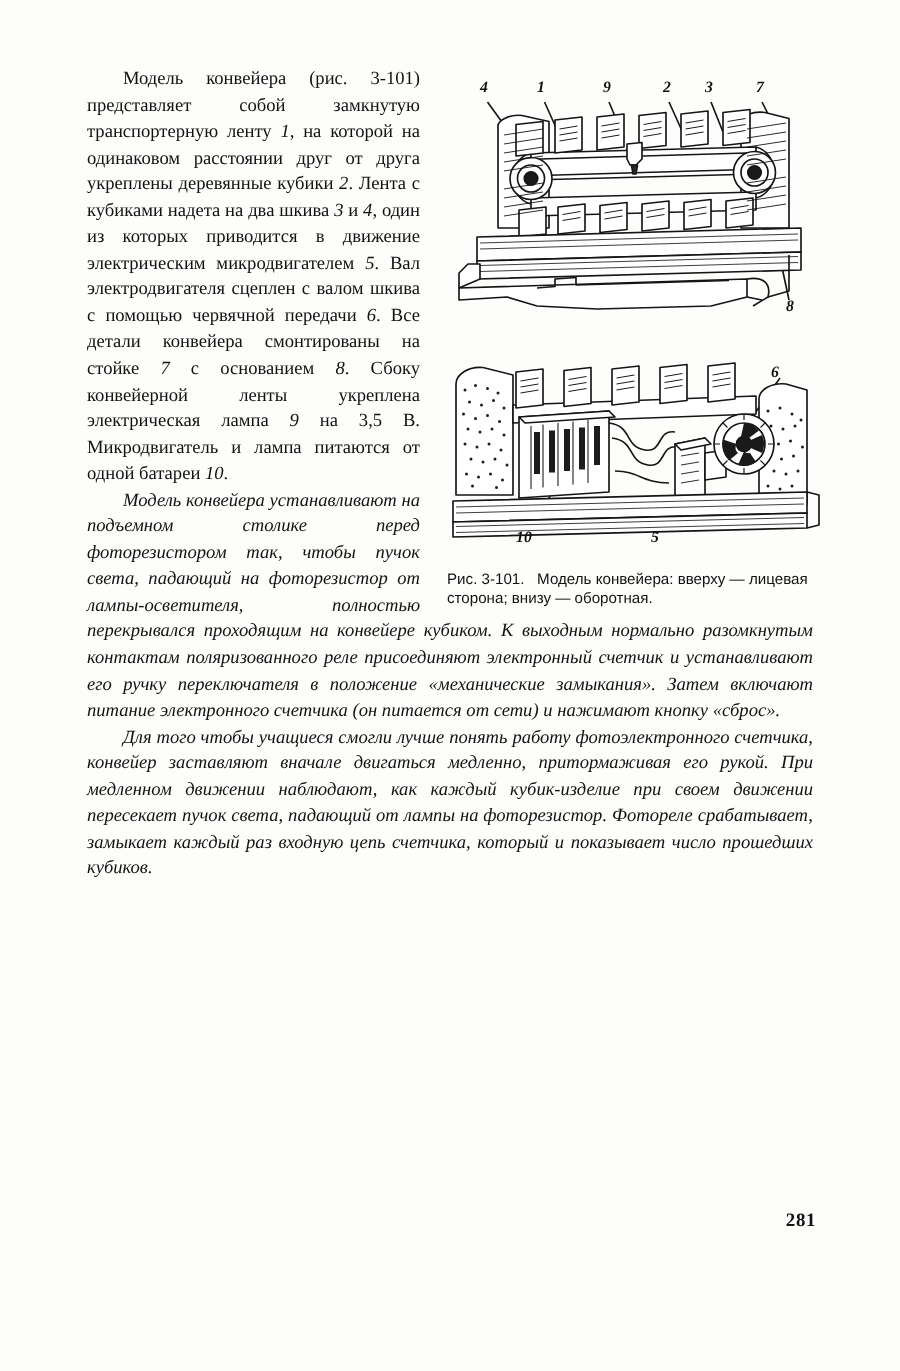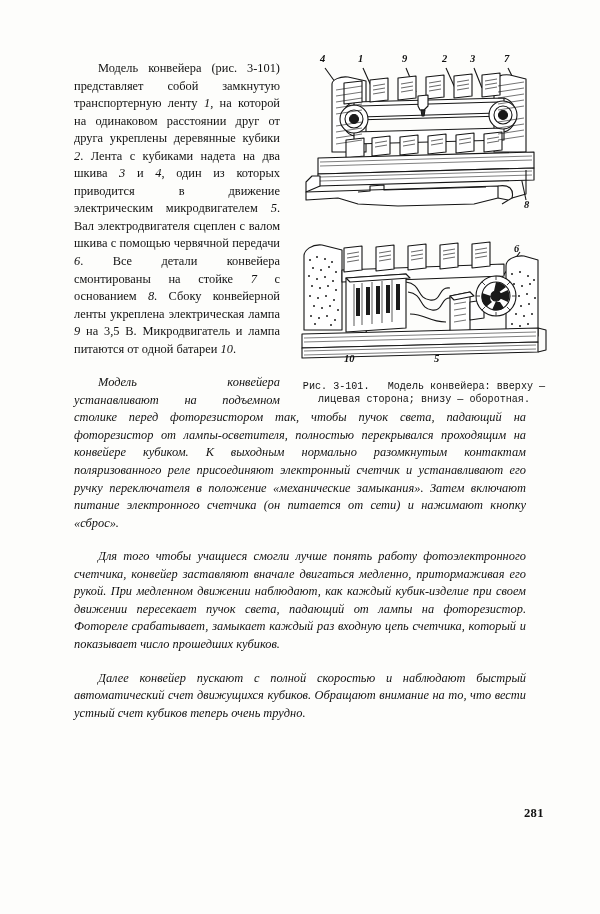--- a/index.html
+++ b/index.html
@@ -30,7 +30,7 @@
     hyphens: manual;
   }
   #body-text p {
-    margin: 16px;
+    margin: 0;
     text-indent: 24px;
     text-align: justify;
   }

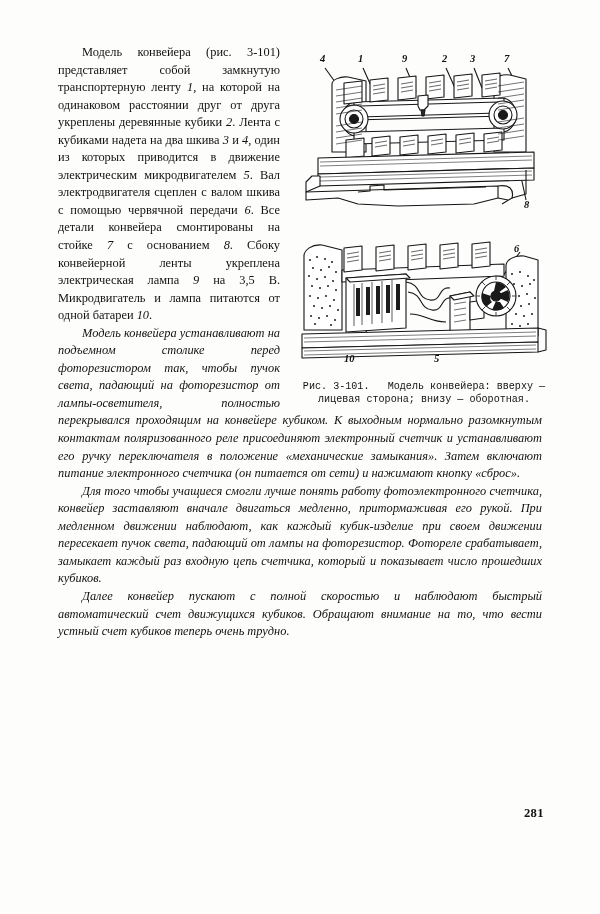--- a/index.html
+++ b/index.html
@@ -67,8 +67,8 @@
     margin-top: 6px;
     font-size: 10.1px;
     line-height: 13.4px;
-    text-align: center;
-    font-family: Liberation Mono, monospace;
+    text-align: left;
+    font-family: Liberation Sans, sans-serif;
   }
   .fig-caption .lead { font-weight: normal; }
 

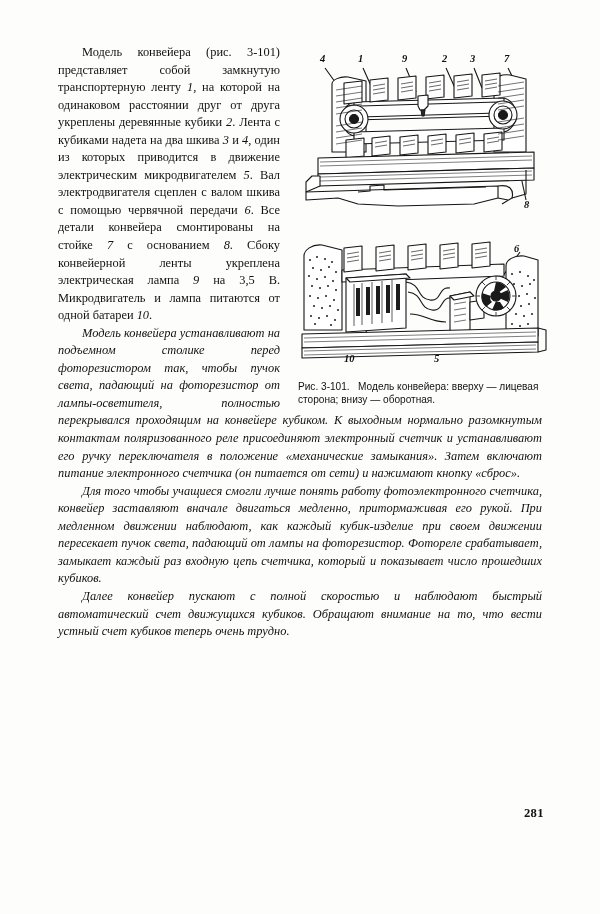--- a/index.html
+++ b/index.html
@@ -351,7 +351,6 @@
 
     <p class="cont">Модель конвейера устанавливают на подъемном столике перед фоторезистором так, чтобы пучок света, падающий на фоторезистор от лампы-осветителя, полностью перекрывался проходящим на конвейере кубиком. К выходным нормально разомкнутым контактам поляризованного реле присоединяют электронный счетчик и устанавливают его ручку переключателя в положение «механические замыкания». Затем включают питание электронного счетчика (он питается от сети) и нажимают кнопку «сброс».</p>
     <p class="cont">Для того чтобы учащиеся смогли лучше понять работу фотоэлектронного счетчика, конвейер заставляют вначале двигаться медленно, притормаживая его рукой. При медленном движении наблюдают, как каждый кубик-изделие при своем движении пересекает пучок света, падающий от лампы на фоторезистор. Фотореле срабатывает, замыкает каждый раз входную цепь счетчика, который и показывает число прошедших кубиков.</p>
-    <p class="cont">Далее конвейер пускают с полной скоростью и наблюдают быстрый автоматический счет движущихся кубиков. Обращают внимание на то, что вести устный счет кубиков теперь очень трудно.</p>
   </div>
 
   <div id="page-number">281</div>

